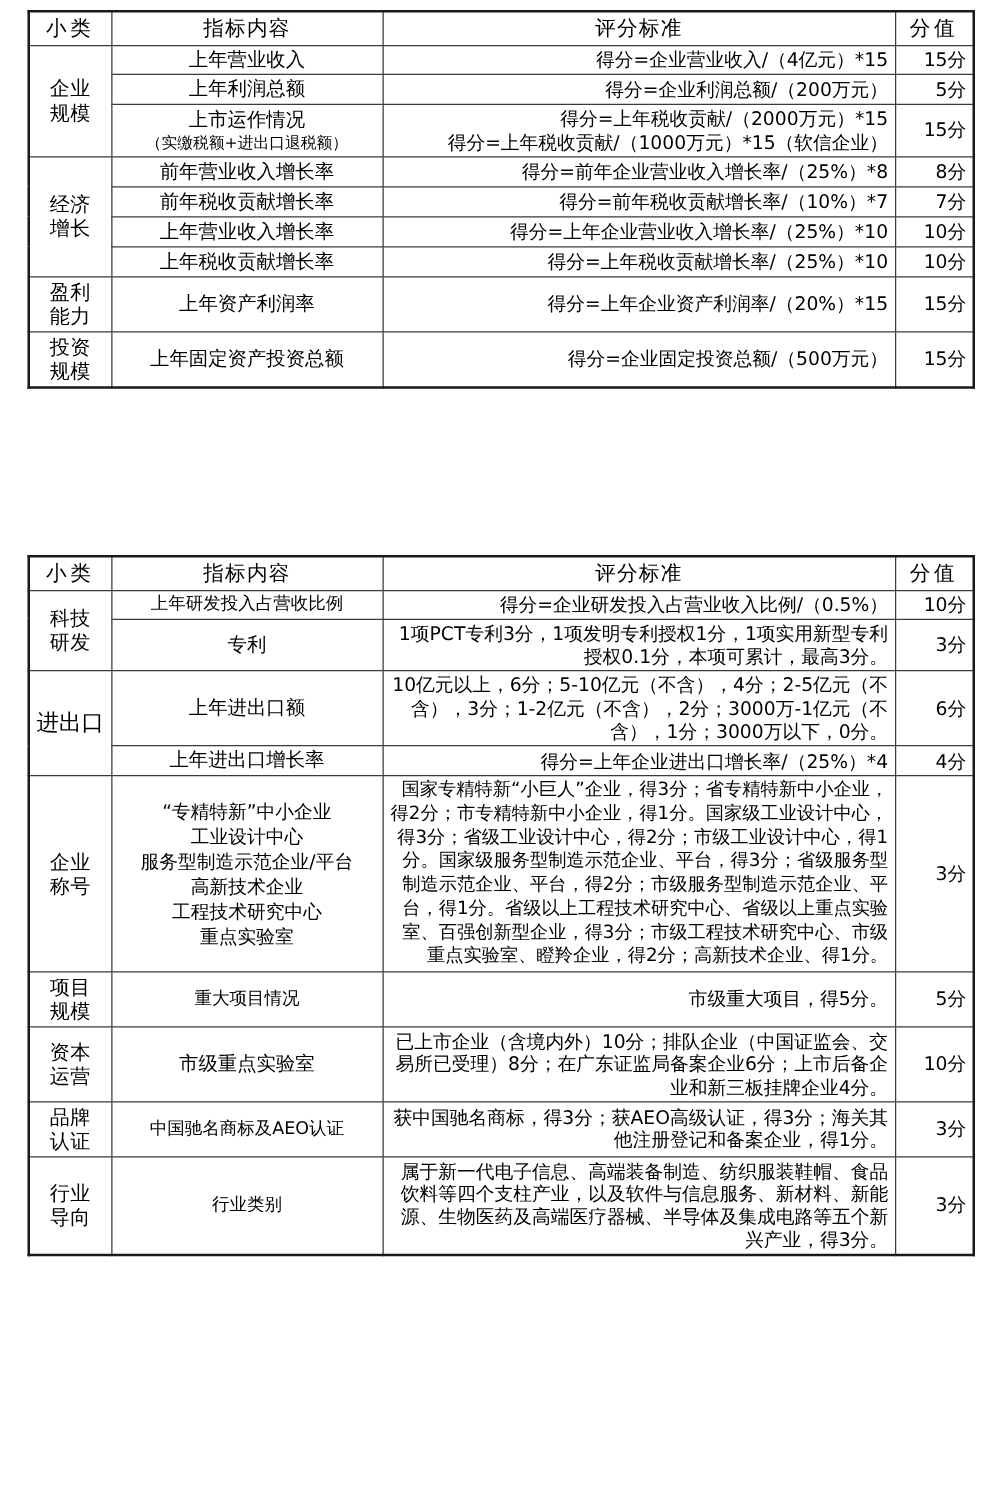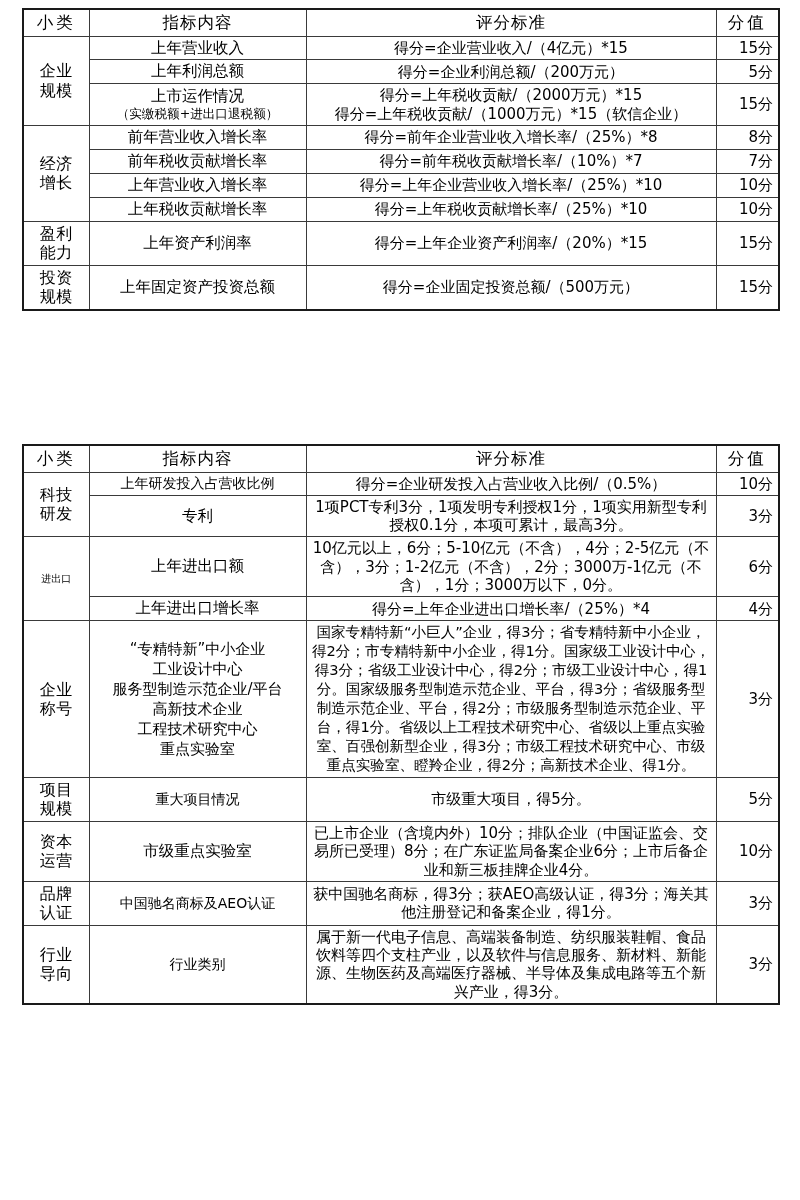--- a/index.html
+++ b/index.html
@@ -88,7 +88,7 @@
 
   
   td.crit {
-    text-align: center;
+    text-align: right;
     font-size: 15px;
     line-height: 1.27;
     padding-left: 6px;

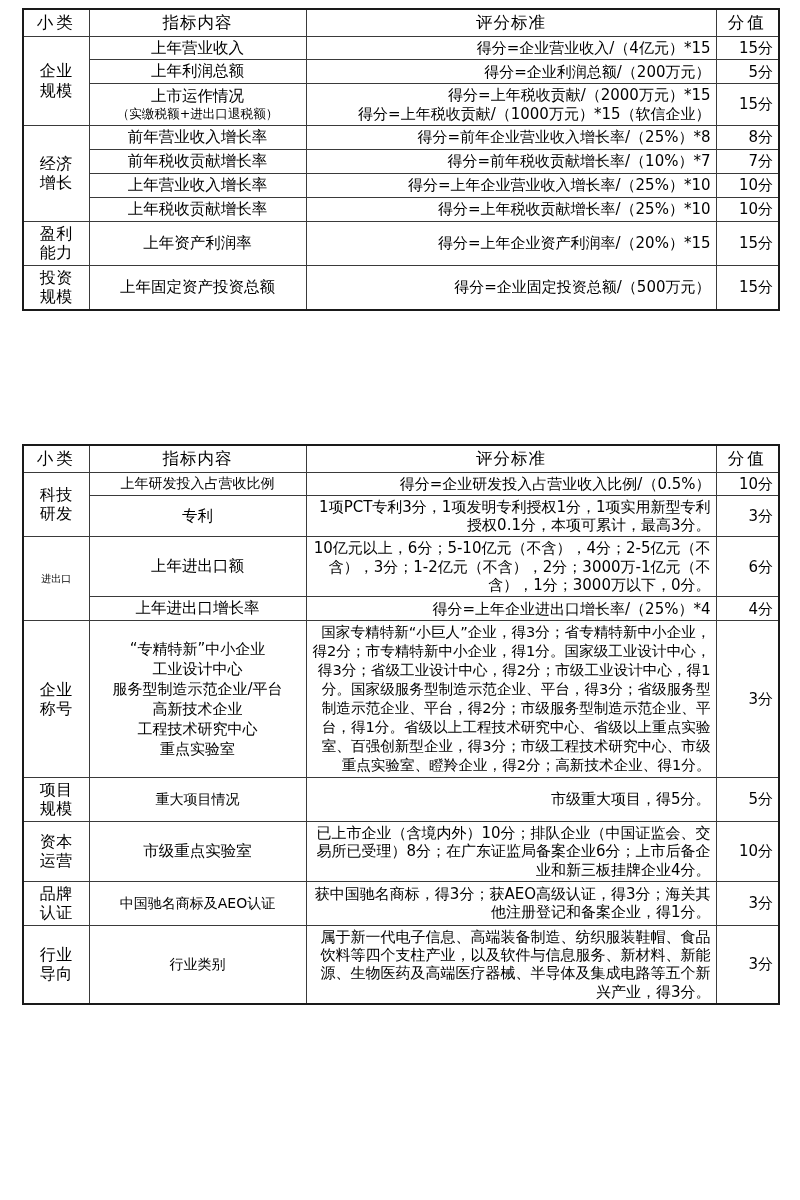--- a/index.html
+++ b/index.html
@@ -73,7 +73,7 @@
     white-space: pre-line;
     padding: 2px 2px;
   }
-  td.cat.one-line { letter-spacing: 0px; font-size: 10px; }
+  td.cat.one-line { letter-spacing: 0px; font-size: 18px; }
 
   
   td.ind {

